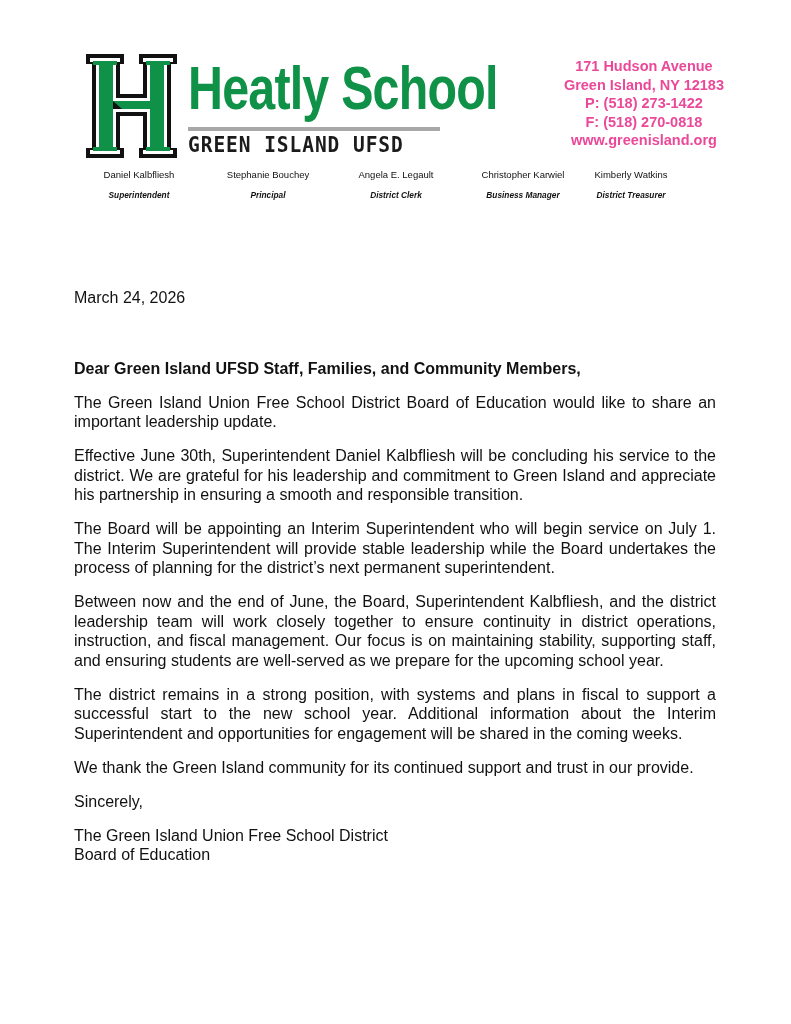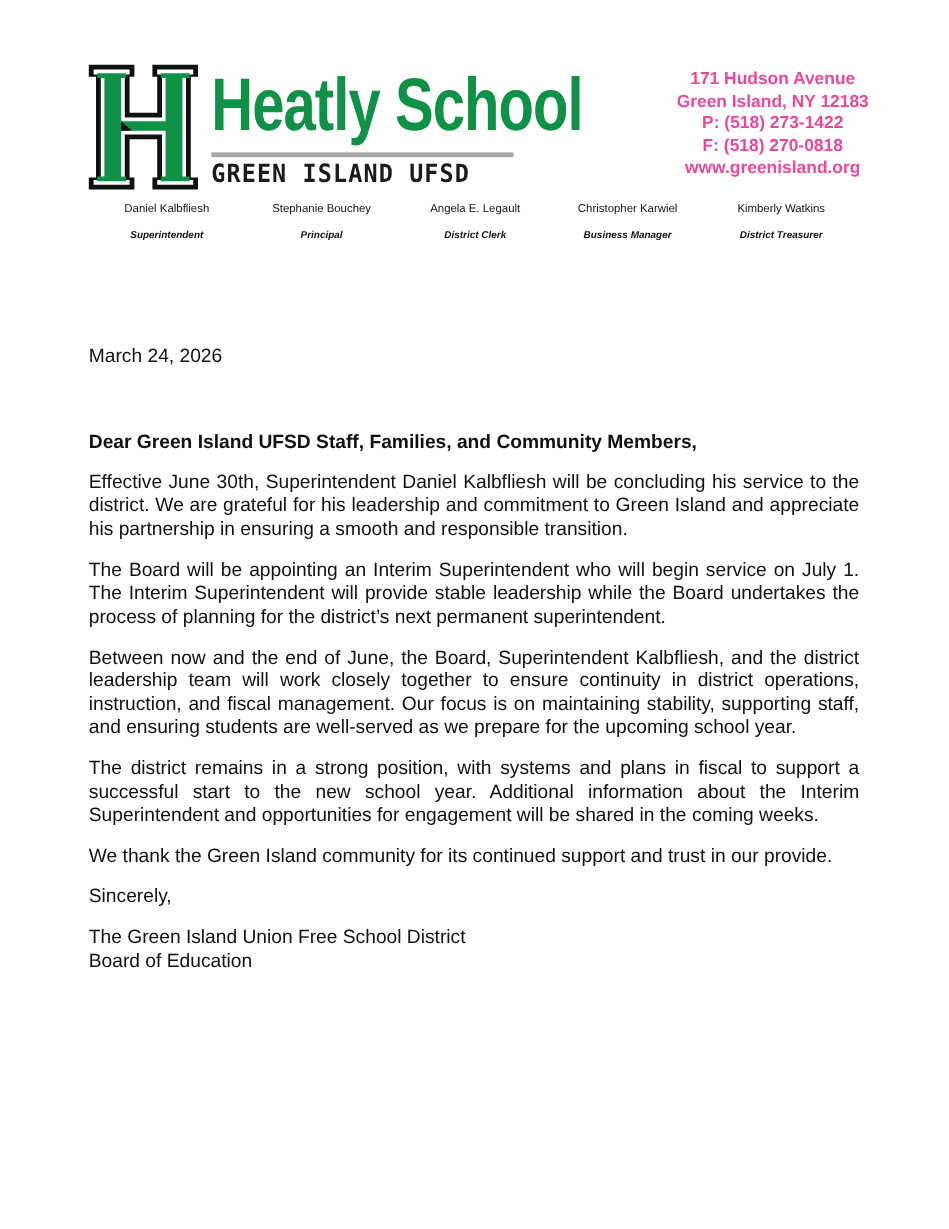--- a/index.html
+++ b/index.html
@@ -7,7 +7,7 @@
     .page { position: absolute; left: 0; top: 0; width: 791px; height: 1024px; background: #fff; }
 
     
-    .logo { position: absolute; left: 72px; top: 52px; width: 360px; height: 110px; }
+    .logo { position: absolute; left: 84px; top: 52px; width: 360px; height: 110px; }
     .logo-h { position: absolute; left: 0; top: 0; width: 95px; height: 108px; }
     .logo-name {
       position: absolute; left: 104px; top: 2px;

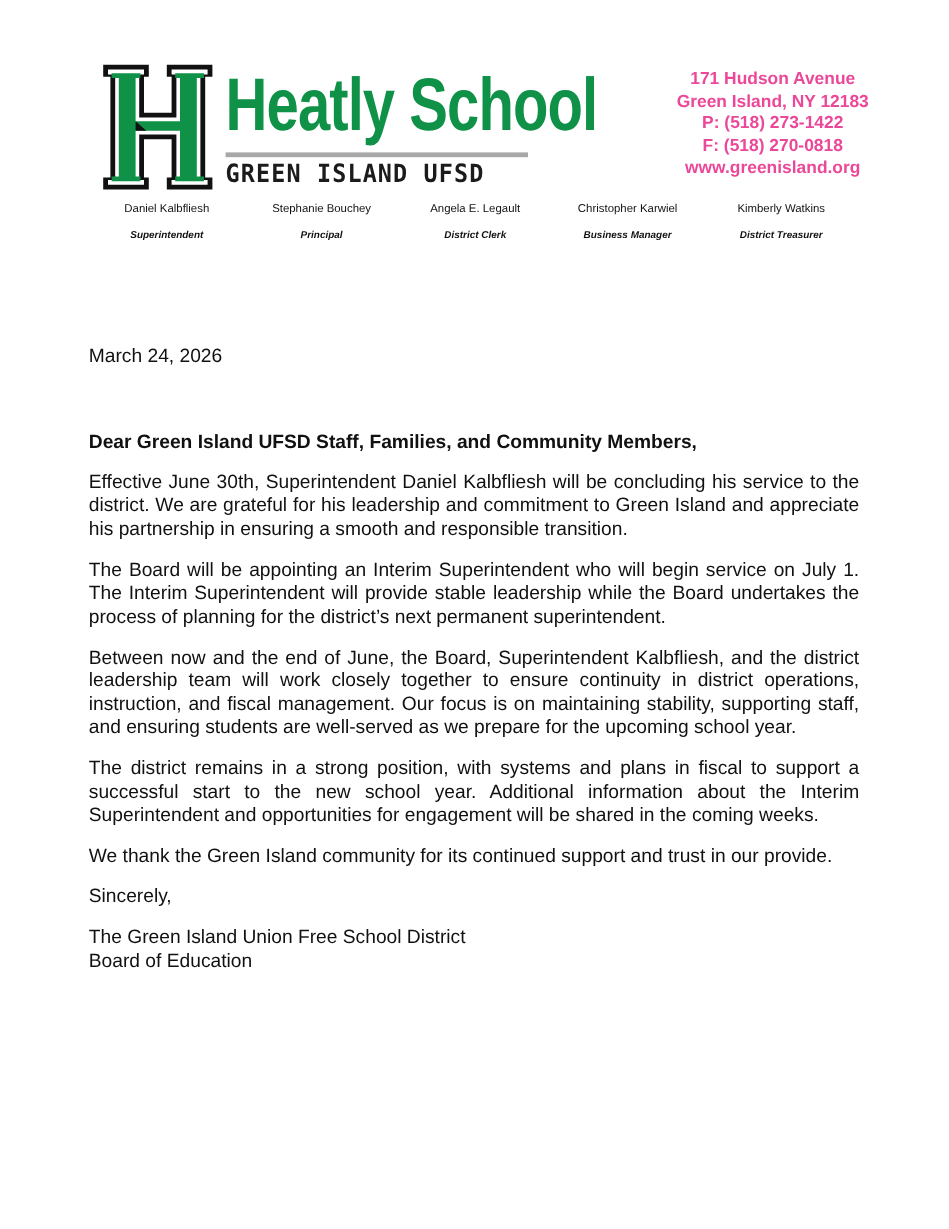--- a/index.html
+++ b/index.html
@@ -97,7 +97,7 @@
       <div class="staff-name">Christopher Karwiel</div>
       <div class="staff-title">Business Manager</div>
     </div>
-    <div class="staff-item" style="left:512px;">
+    <div class="staff-item" style="left:492px;">
       <div class="staff-name">Kimberly Watkins</div>
       <div class="staff-title">District Treasurer</div>
     </div>

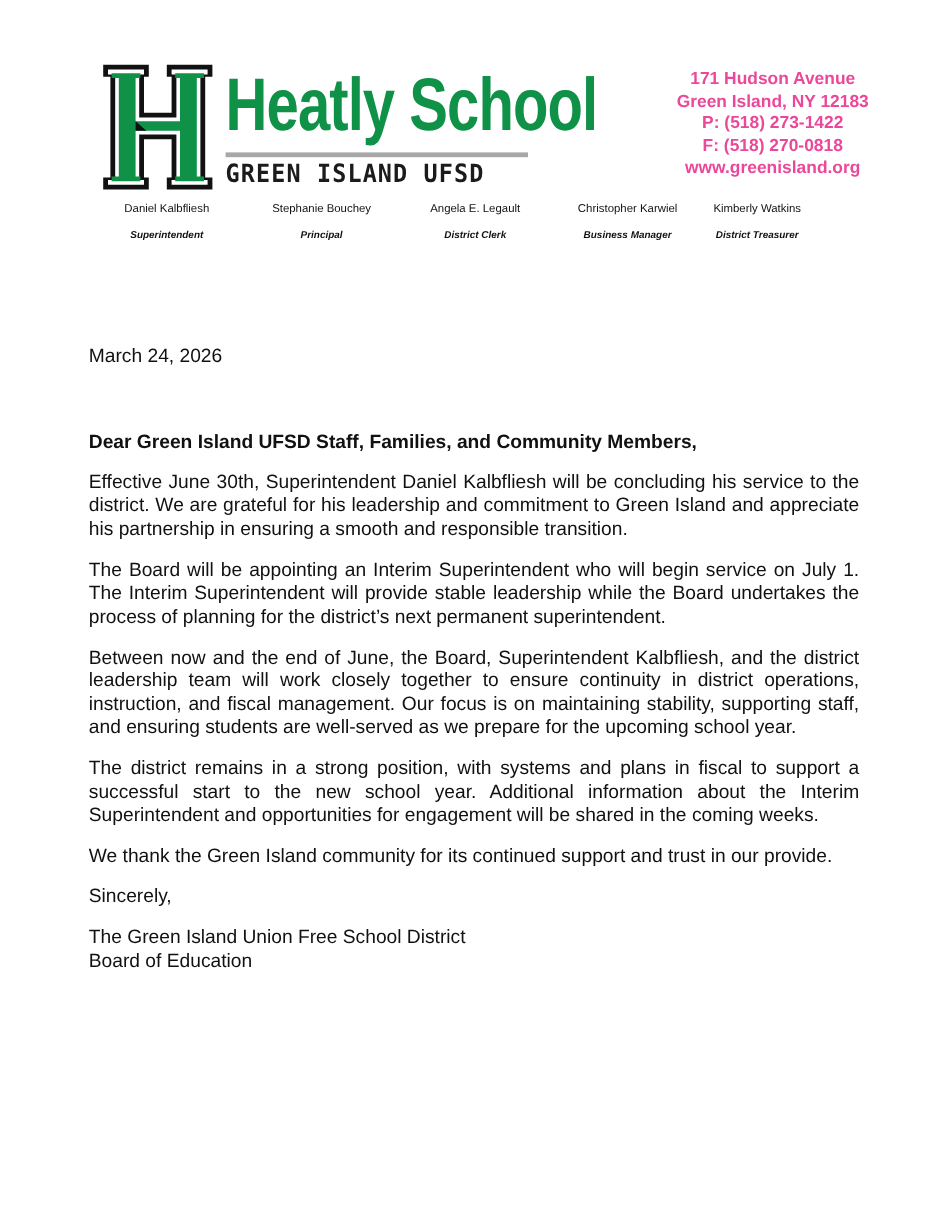--- a/index.html
+++ b/index.html
@@ -106,6 +106,7 @@
   <div class="letter">
     <p class="date">March 24, 2026</p>
     <p class="salutation">Dear Green Island UFSD Staff, Families, and Community Members,</p>
+    <p class="para">The Green Island Union Free School District Board of Education would like to share an important leadership update.</p>
     <p class="para">Effective June 30th, Superintendent Daniel Kalbfliesh will be concluding his service to the district. We are grateful for his leadership and commitment to Green Island and appreciate his partnership in ensuring a smooth and responsible transition.</p>
     <p class="para">The Board will be appointing an Interim Superintendent who will begin service on July 1. The Interim Superintendent will provide stable leadership while the Board undertakes the process of planning for the district’s next permanent superintendent.</p>
     <p class="para">Between now and the end of June, the Board, Superintendent Kalbfliesh, and the district leadership team will work closely together to ensure continuity in district operations, instruction, and fiscal management. Our focus is on maintaining stability, supporting staff, and ensuring students are well-served as we prepare for the upcoming school year.</p>

